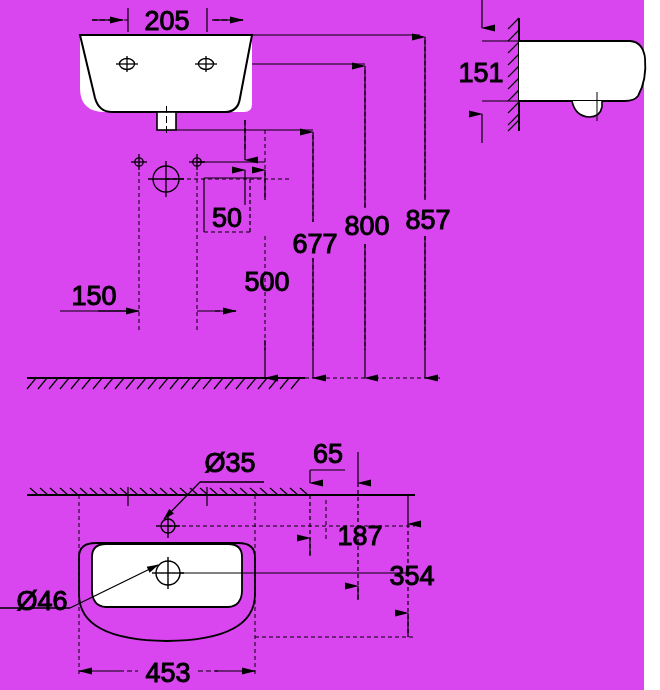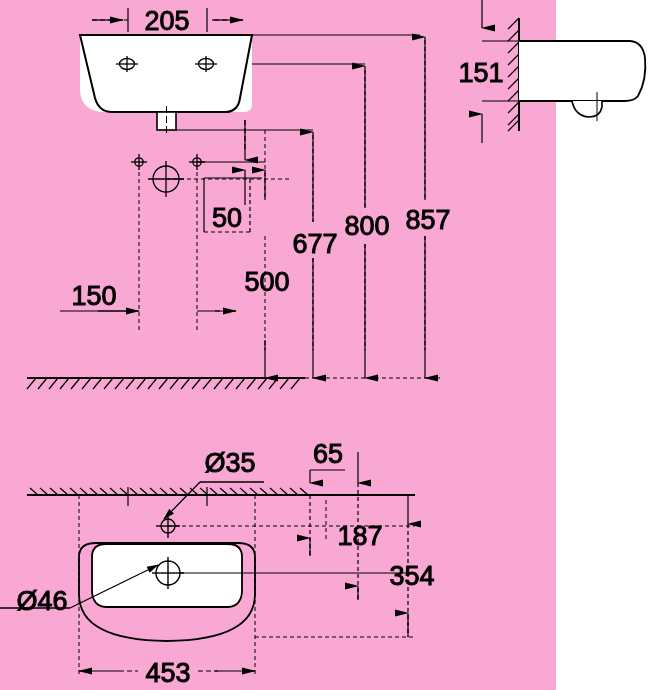--- a/index.html
+++ b/index.html
@@ -5,7 +5,7 @@
   html,body{margin:0;padding:0;background:#ffffff;}
   body{width:660px;height:690px;overflow:hidden;
        font-family:"Liberation Sans", sans-serif;color:#000;}
-  #sheet{position:relative;width:556px;height:690px;background:#f9a8d4;}
+  #sheet{position:relative;width:644px;height:690px;background:#d946ef;}
   svg{display:block;}
   .dimtext{font-family:"Liberation Sans", sans-serif;font-size:27px;fill:#000;}
 </style>

